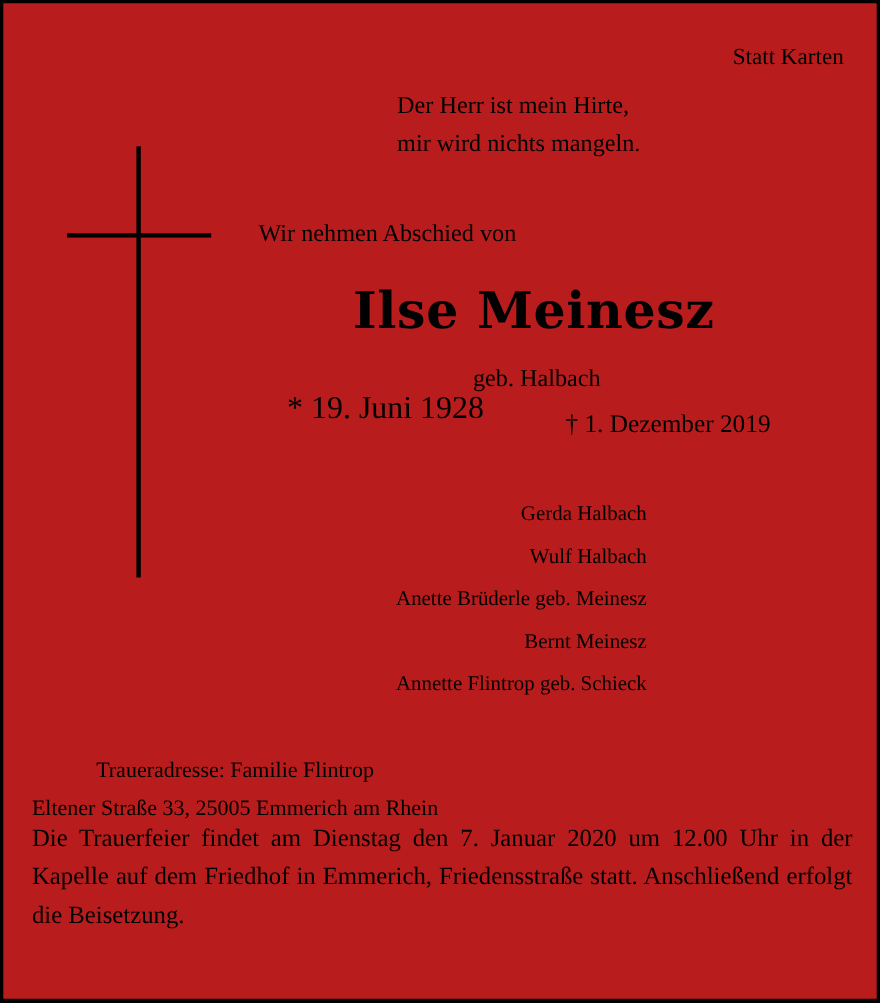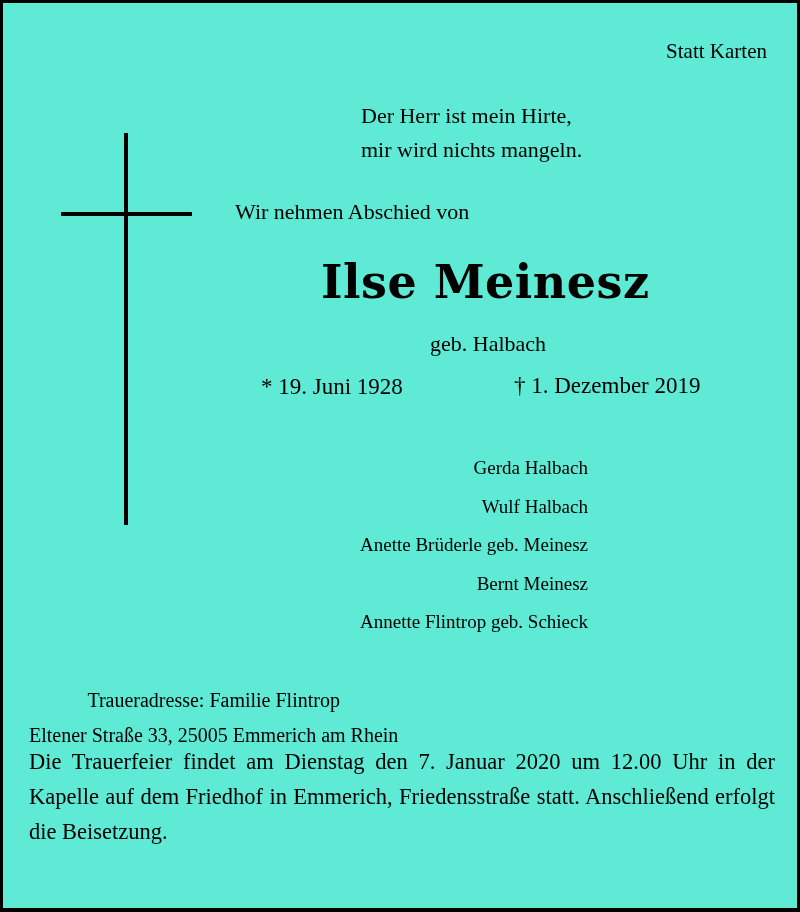--- a/index.html
+++ b/index.html
@@ -7,7 +7,7 @@
          font-family: "Liberation Serif", "DejaVu Serif", serif; color: #000; }
   .frame { position: absolute; left: 0; top: 0; width: 800px; height: 912px;
            box-sizing: border-box; border: 3px solid #000;
-           border-bottom-width: 4px; background: #5eead4; }
+           border-bottom-width: 4px; background: #b91c1c; }
   .abs { position: absolute; white-space: nowrap; line-height: 1; }
   .statt { right: 30px; top: 38px; font-size: 21px; }
   .psalm { left: 358px; top: 96px; font-size: 22px; line-height: 34px; }

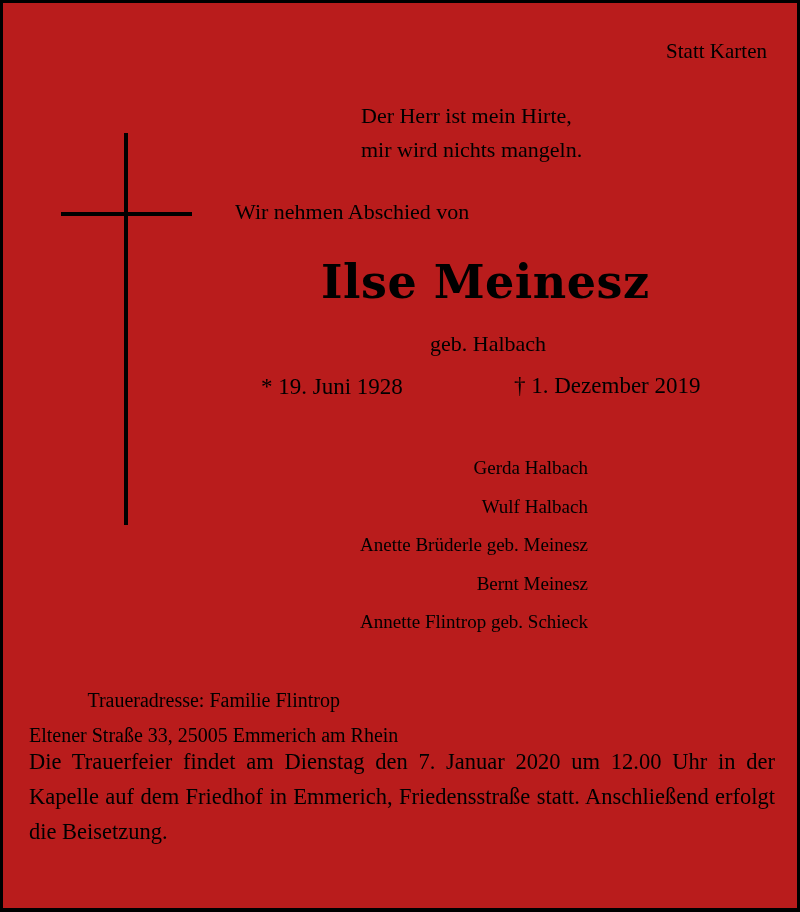--- a/index.html
+++ b/index.html
@@ -10,7 +10,7 @@
            border-bottom-width: 4px; background: #b91c1c; }
   .abs { position: absolute; white-space: nowrap; line-height: 1; }
   .statt { right: 30px; top: 38px; font-size: 21px; }
-  .psalm { left: 358px; top: 96px; font-size: 22px; line-height: 34px; }
+  .psalm { left: 358px; top: 76px; font-size: 22px; line-height: 34px; }
   .farewell { left: 232px; top: 198px; font-size: 22px; }
   .name { left: 318px; top: 256px; font-size: 46px; font-weight: bold;
           font-family: "DejaVu Serif", serif; letter-spacing: 0.5px; }

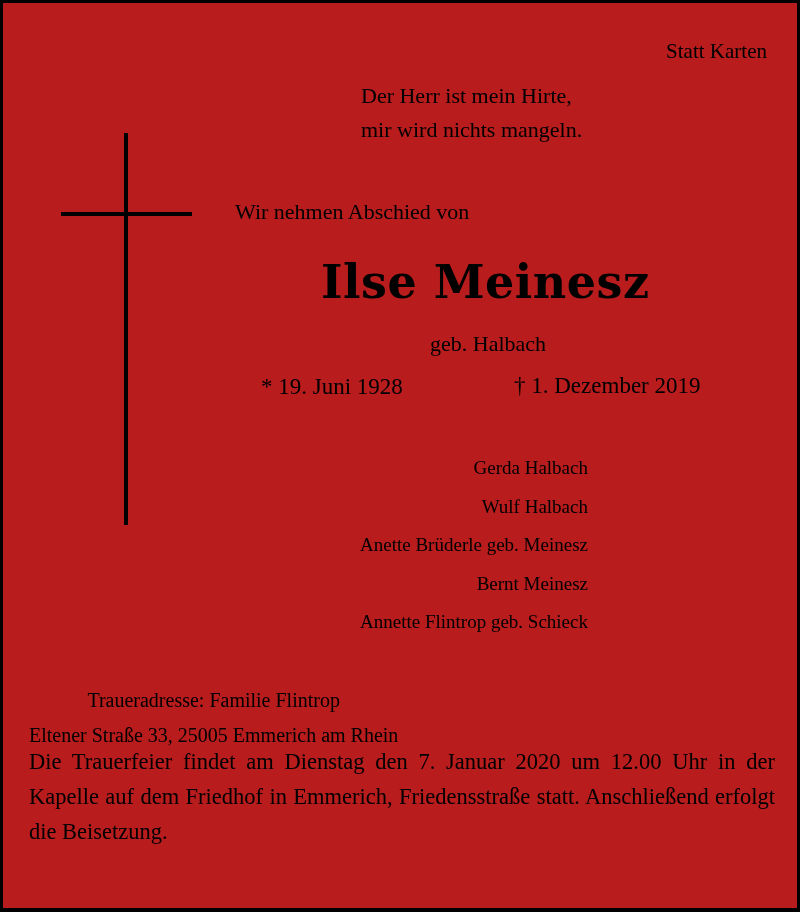--- a/index.html
+++ b/index.html
@@ -15,7 +15,7 @@
   .name { left: 318px; top: 256px; font-size: 46px; font-weight: bold;
           font-family: "DejaVu Serif", serif; letter-spacing: 0.5px; }
   .maiden { left: 427px; top: 330px; font-size: 22px; text-align: center; }
-  .born { left: 258px; top: 372px; font-size: 23px; font-family: Liberation Serif, serif; }
+  .born { left: 258px; top: 354px; font-size: 29px; font-family: Liberation Serif, serif; }
   .died { left: 511px; top: 371px; font-size: 23px; }
   .mourners { left: 357px; top: 446px; font-size: 19px; line-height: 38.5px; text-align: right; }
   .cross-v { position: absolute; left: 121px; top: 130px; width: 4px; height: 392px; background: #000; }

